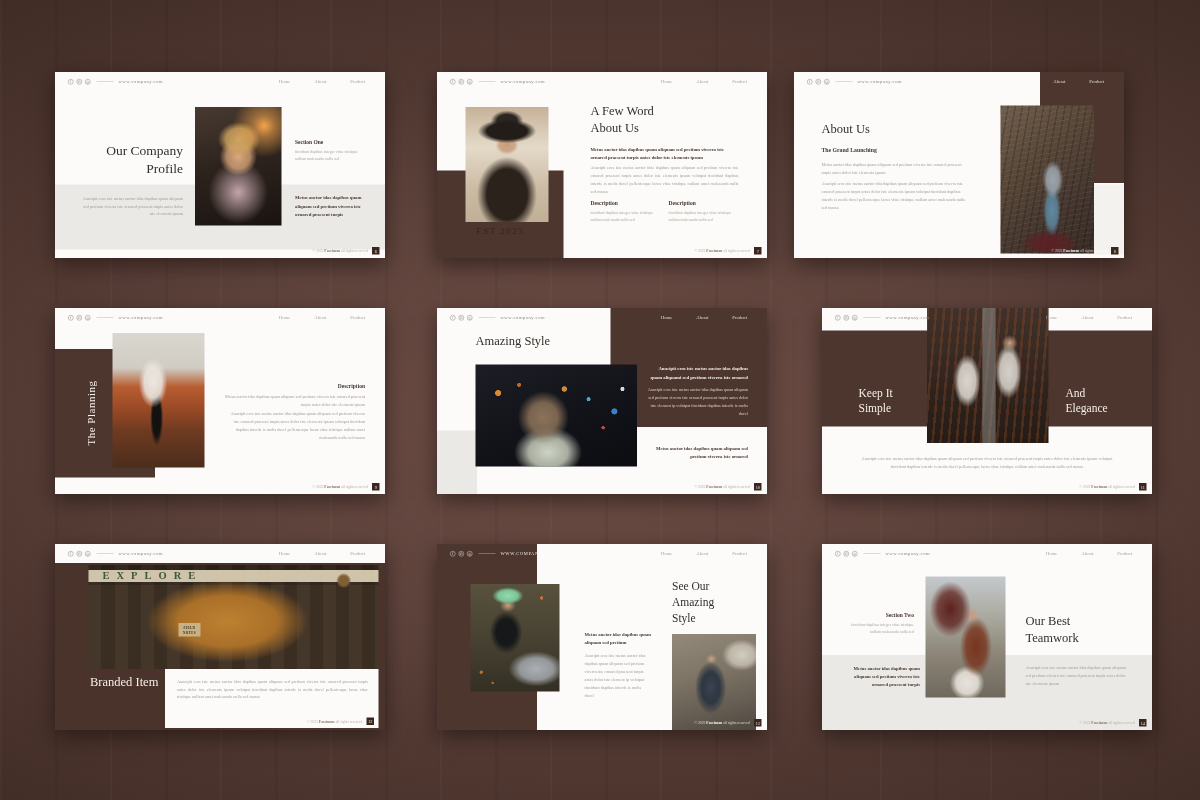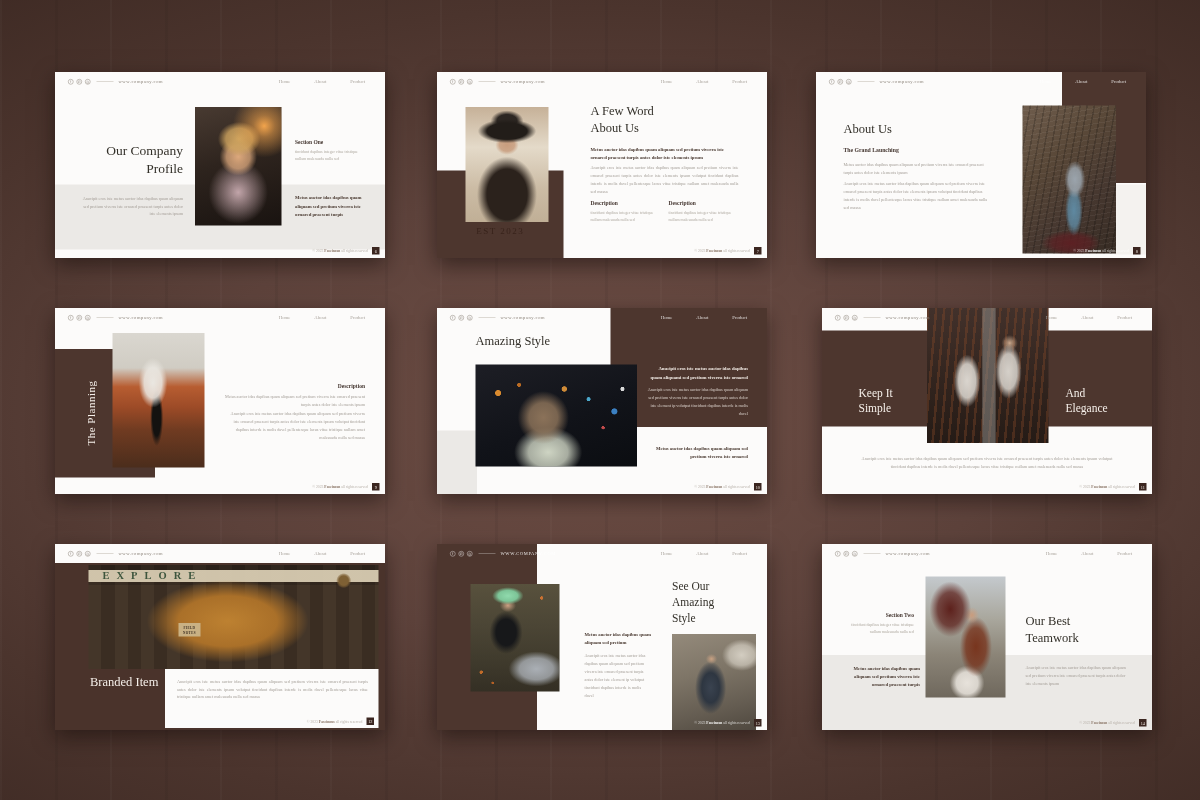--- a/index.html
+++ b/index.html
@@ -19,7 +19,7 @@
 
   
   .slot { position:absolute; width:330px; height:186px; box-shadow:0 7px 20px rgba(15,8,6,.5); }
-  .slot1{left:55px;top:72px}  .slot2{left:437px;top:72px}  .slot3{left:816px;top:72px}
+  .slot1{left:55px;top:72px}  .slot2{left:437px;top:72px}  .slot3{left:794px;top:72px}
   .slot4{left:55px;top:308px} .slot5{left:437px;top:308px} .slot6{left:822px;top:308px}
   .slot7{left:55px;top:544px} .slot8{left:437px;top:544px} .slot9{left:822px;top:544px}
   .slide { position:relative; width:660px; height:372px; background:#fcfbfa; overflow:hidden;

